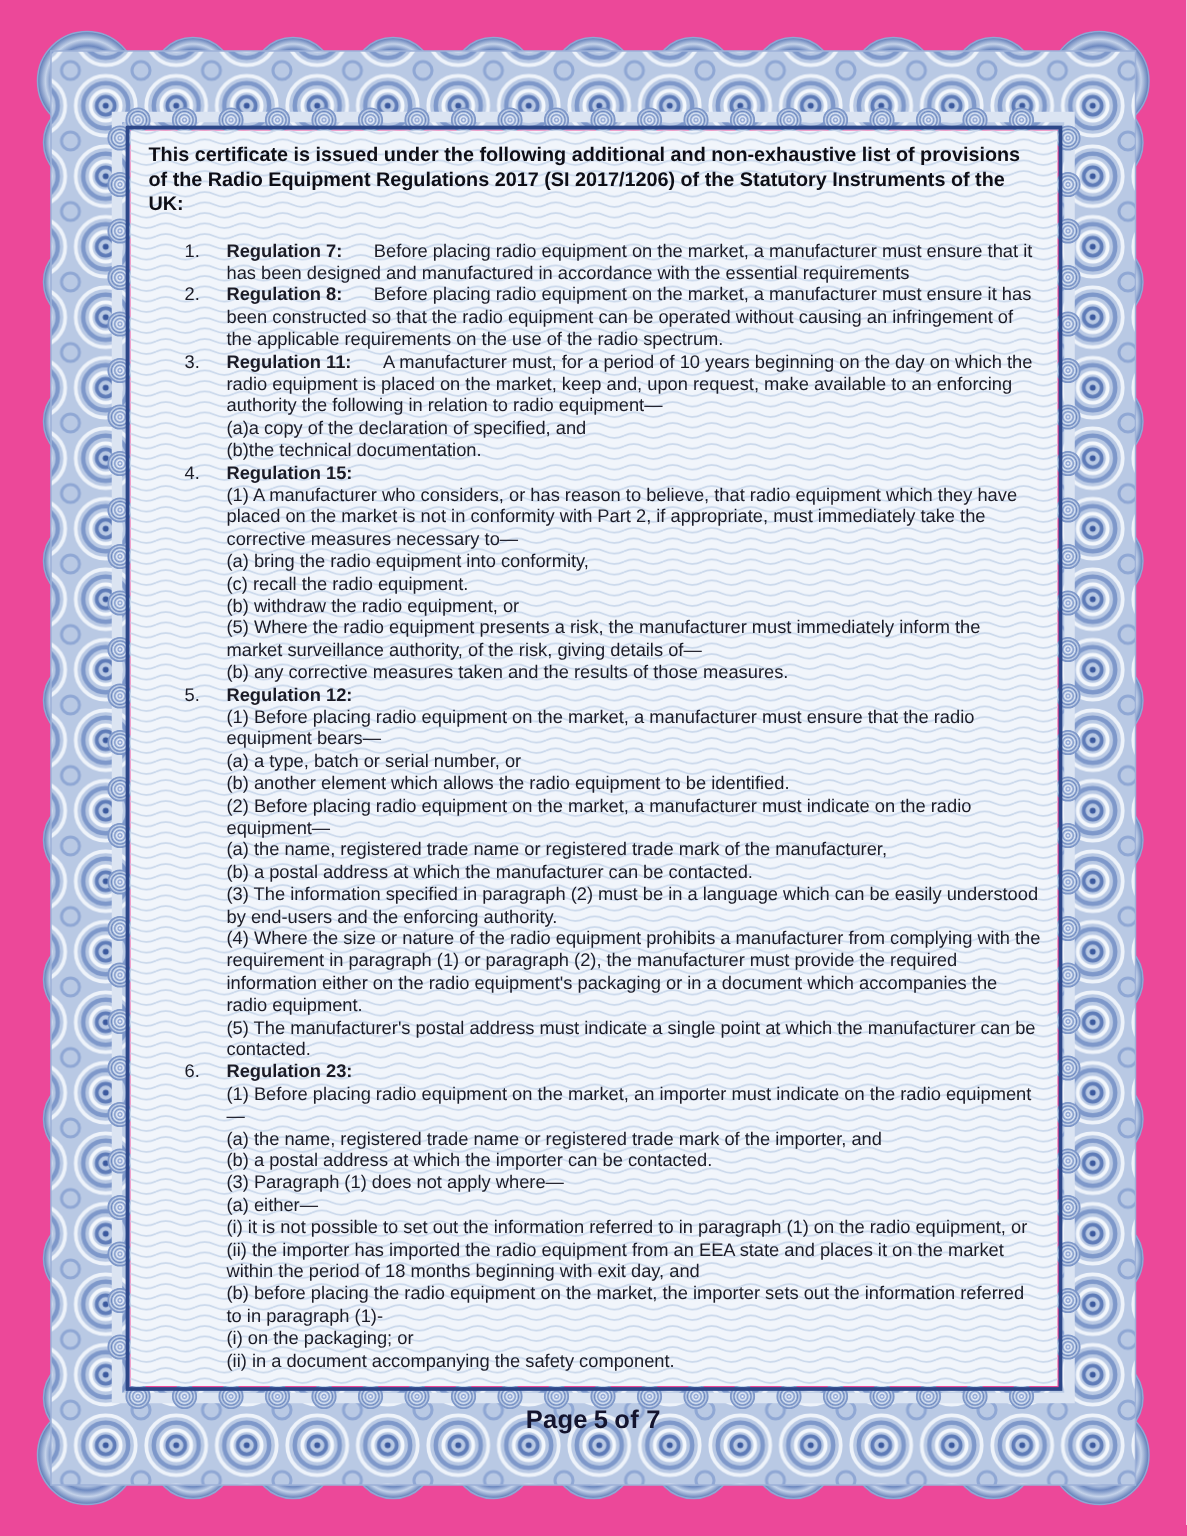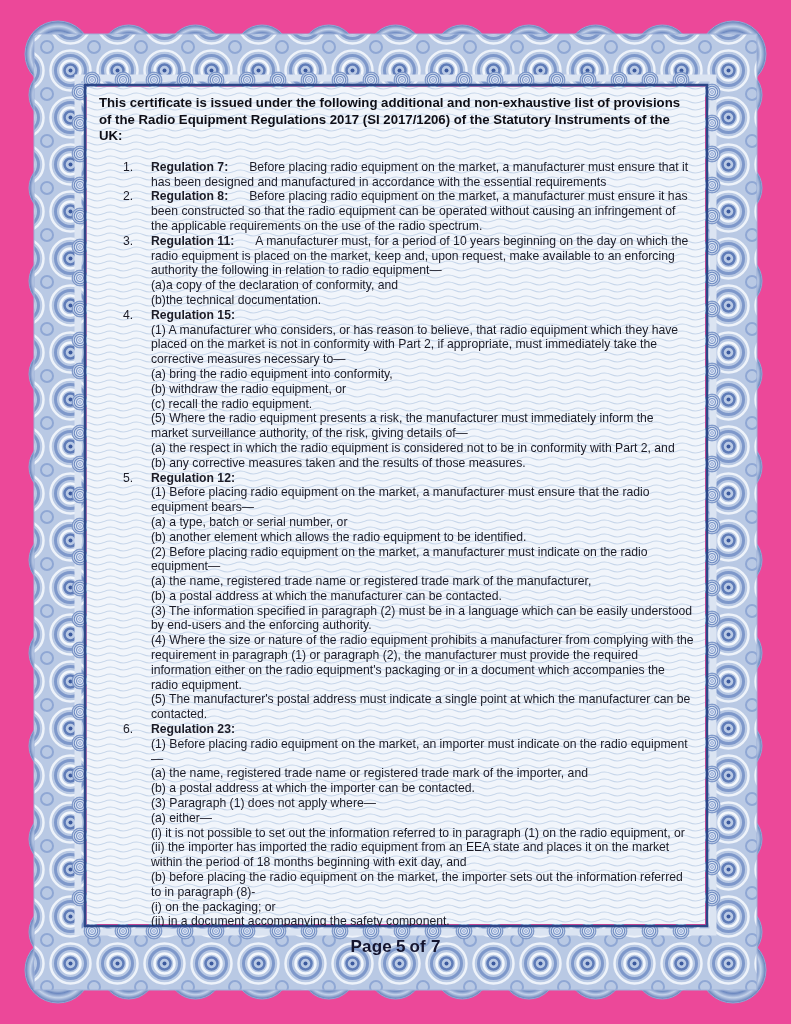--- a/index.html
+++ b/index.html
@@ -279,7 +279,7 @@
             <span class="reg-title">Regulation 11:</span><span class="reg-text">A manufacturer must, for a period of 10 years beginning on the day on which the radio equipment is placed on the market, keep and, upon request, make available to an enforcing authority the following in relation to radio equipment—</span>
             <span class="reg-lines">
 
-                <span class="reg-line">(a)a copy of the declaration of conformity, and</span>
+                <span class="reg-line">(a)a copy of the declaration of specified, and</span>
 
                 <span class="reg-line">(b)the technical documentation.</span>
               </span>

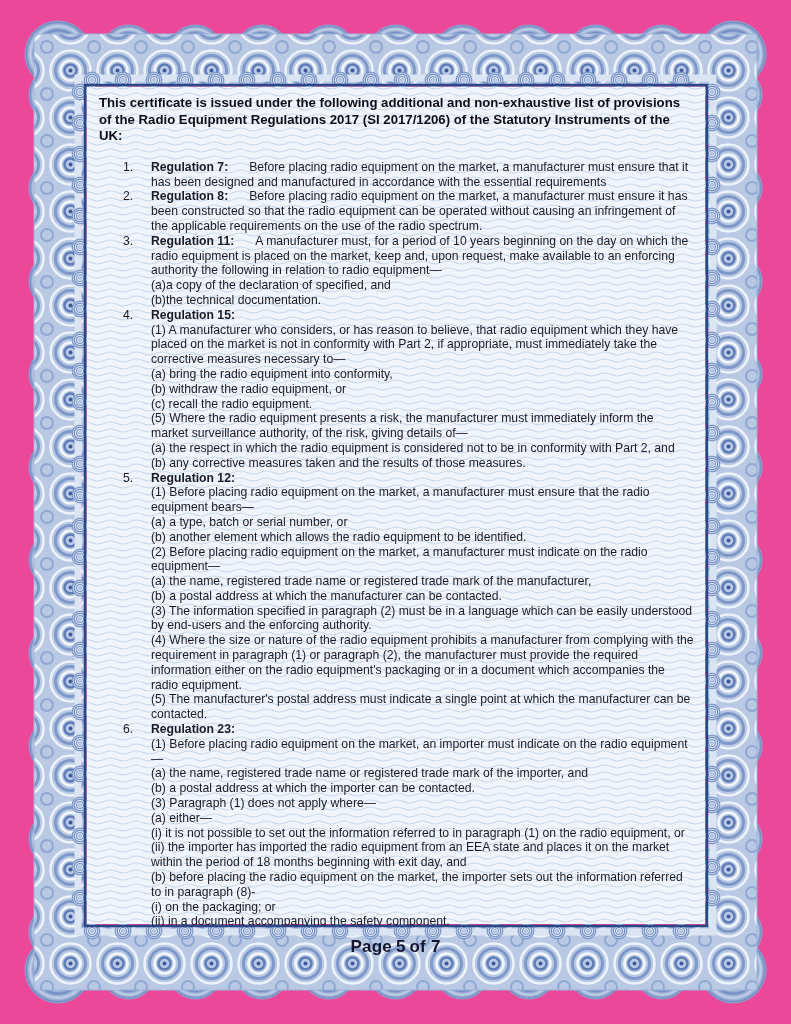--- a/index.html
+++ b/index.html
@@ -296,9 +296,9 @@
 
                 <span class="reg-line">(a) bring the radio equipment into conformity,</span>
 
+                <span class="reg-line">(c) recall the radio equipment.</span>
+
                 <span class="reg-line">(b) withdraw the radio equipment, or</span>
-
-                <span class="reg-line">(c) recall the radio equipment.</span>
 
                 <span class="reg-line">(5) Where the radio equipment presents a risk, the manufacturer must immediately inform the market surveillance authority, of the risk, giving details of—</span>
 

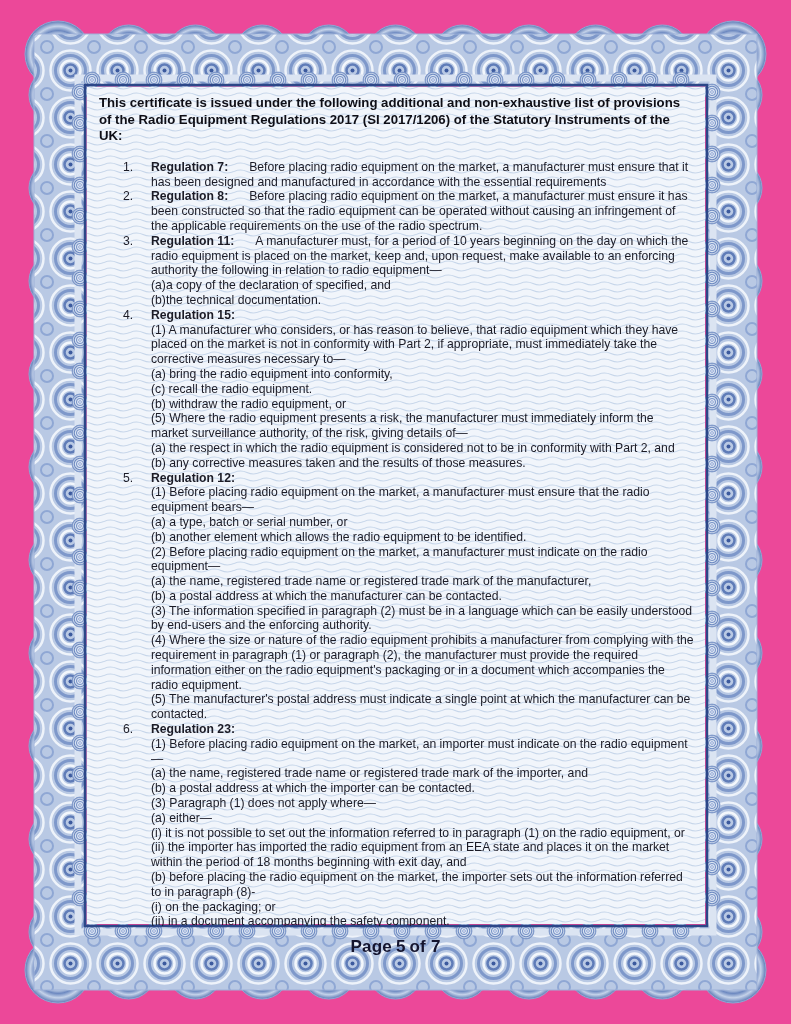--- a/index.html
+++ b/index.html
@@ -302,7 +302,6 @@
 
                 <span class="reg-line">(5) Where the radio equipment presents a risk, the manufacturer must immediately inform the market surveillance authority, of the risk, giving details of—</span>
 
-                <span class="reg-line">(a) the respect in which the radio equipment is considered not to be in conformity with Part 2, and</span>
 
                 <span class="reg-line">(b) any corrective measures taken and the results of those measures.</span>
               </span>

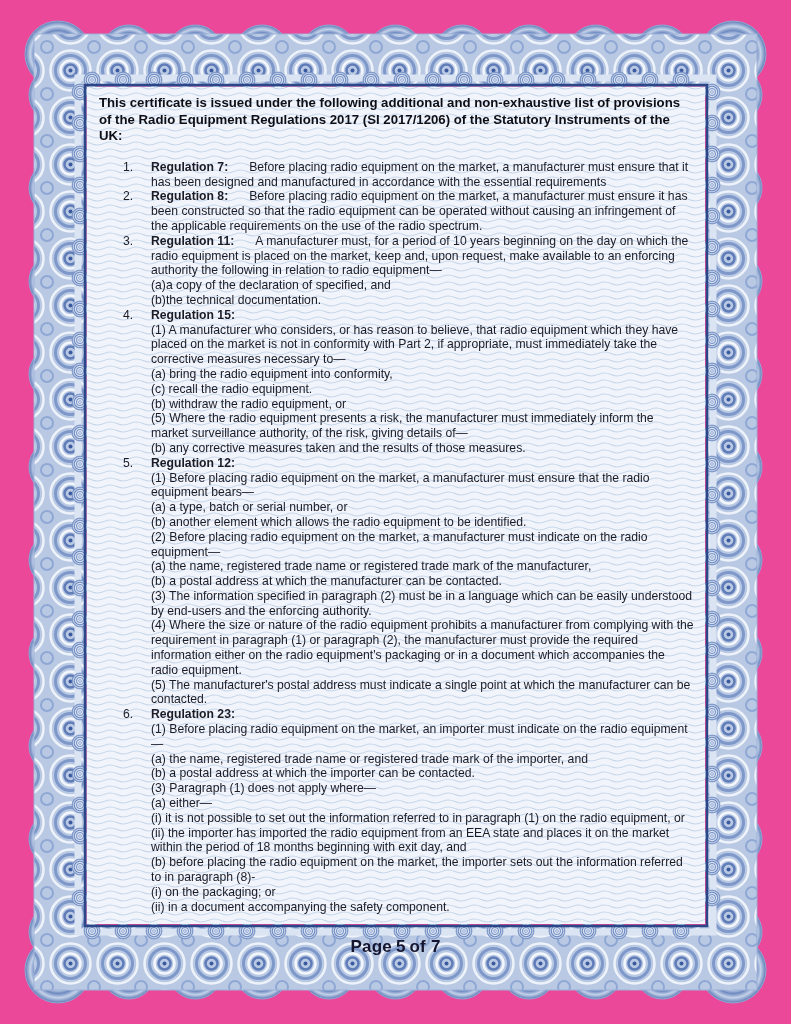--- a/index.html
+++ b/index.html
@@ -356,7 +356,7 @@
 
                 <span class="reg-line">(ii) the importer has imported the radio equipment from an EEA state and places it on the market within the period of 18 months beginning with exit day, and</span>
 
-                <span class="reg-line">(b) before placing the radio equipment on the market, the importer sets out the information referred to in paragraph (8)-</span>
+                <span class="reg-line">(b) before placing the radio equipment on the market, the importer sets out the information referred to in paragraph (1)-</span>
 
                 <span class="reg-line">(i) on the packaging; or</span>
 

